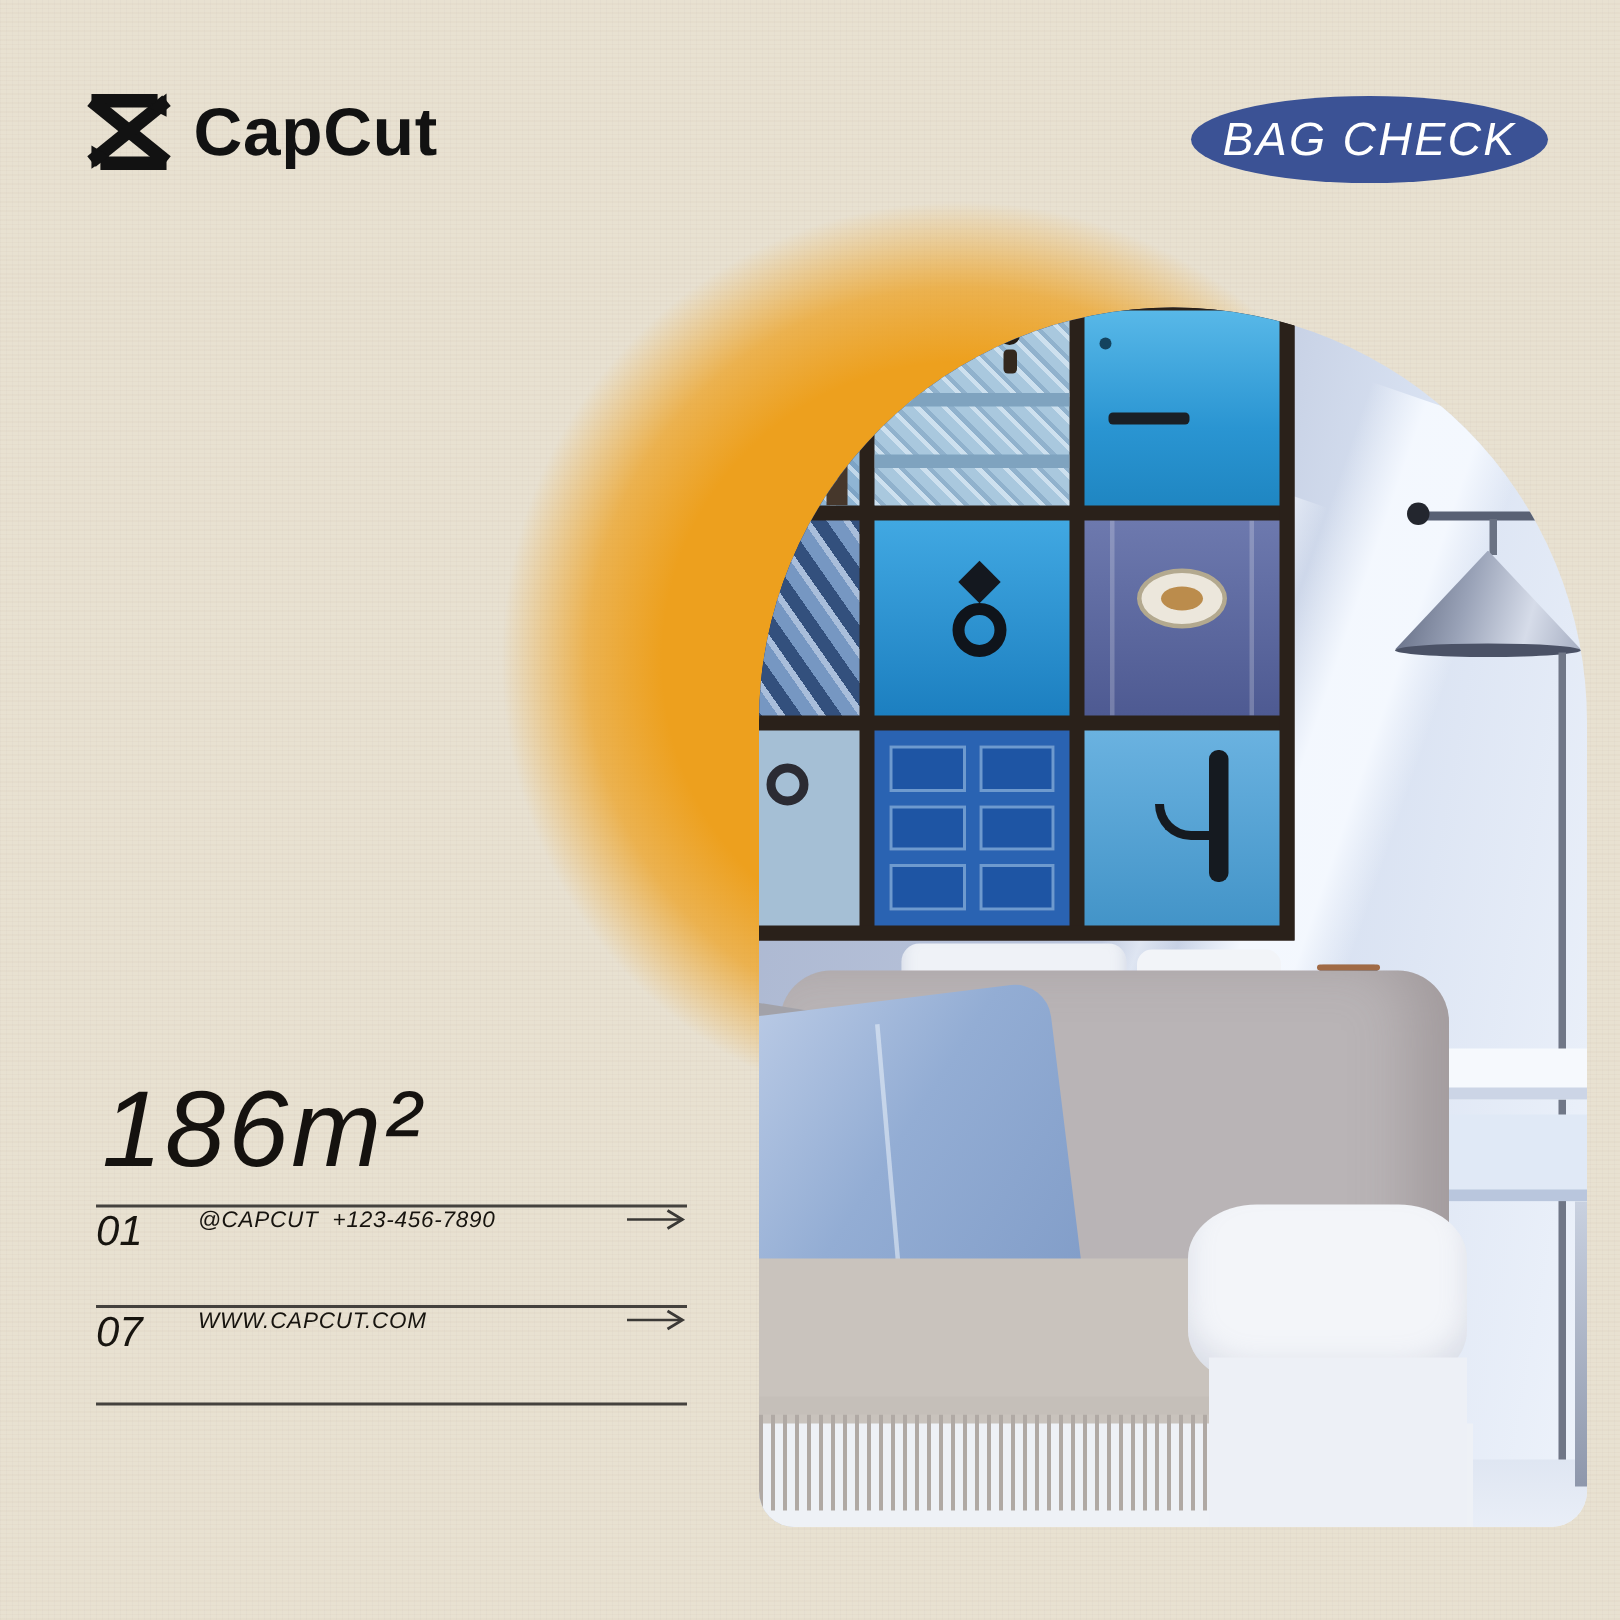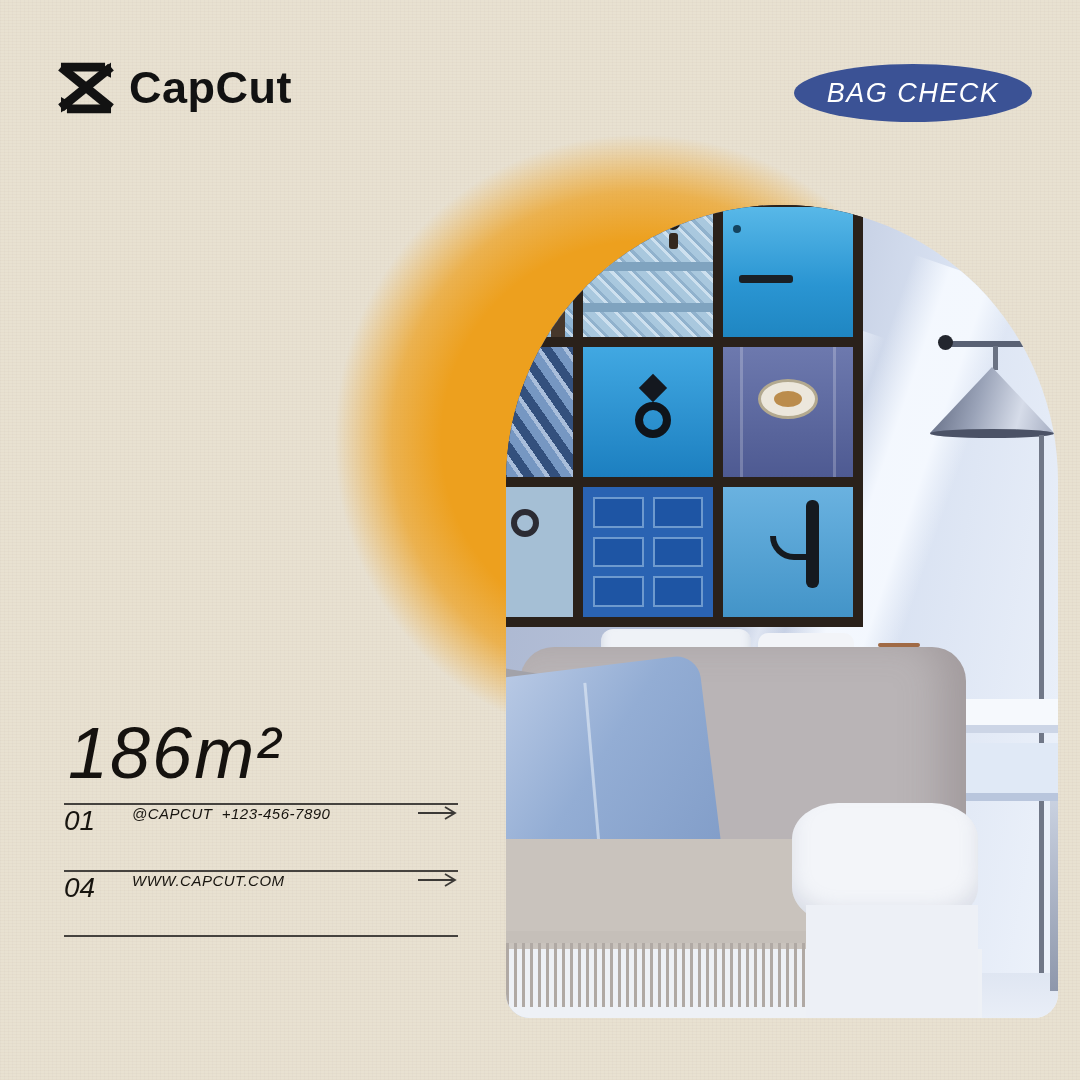--- a/index.html
+++ b/index.html
@@ -28,7 +28,7 @@
     width:238px; height:58px; border-radius:50%;
     background:#3b5295; display:flex; align-items:center; justify-content:center;
   }
-  .badge span { color:#fff; font-style:italic; font-size:27px; letter-spacing:1.5px; }
+  .badge span { color:#fff; font-style:italic; font-size:31px; letter-spacing:1.5px; }
 
   
   .glow {

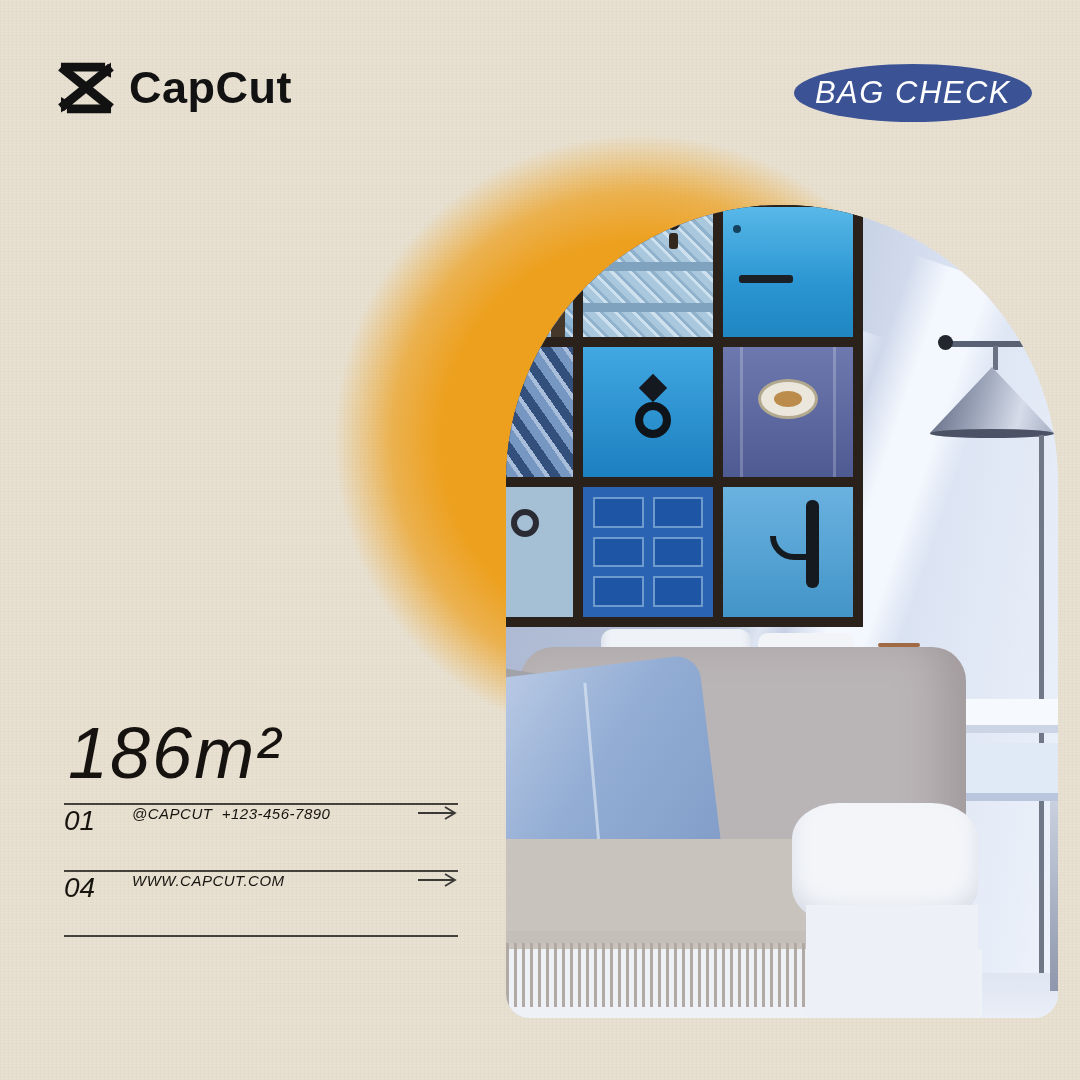--- a/index.html
+++ b/index.html
@@ -270,7 +270,7 @@
       </svg>
     </div>
     <div class="contact-row">
-      <span class="row-index">04</span>
+      <span class="row-index">07</span>
       <span class="row-text">WWW.CAPCUT.COM</span>
       <svg class="row-arrow" viewBox="0 0 40 16" fill="none" stroke="#3b3936" stroke-width="1.8">
         <line x1="0" y1="8" x2="36" y2="8"></line>

